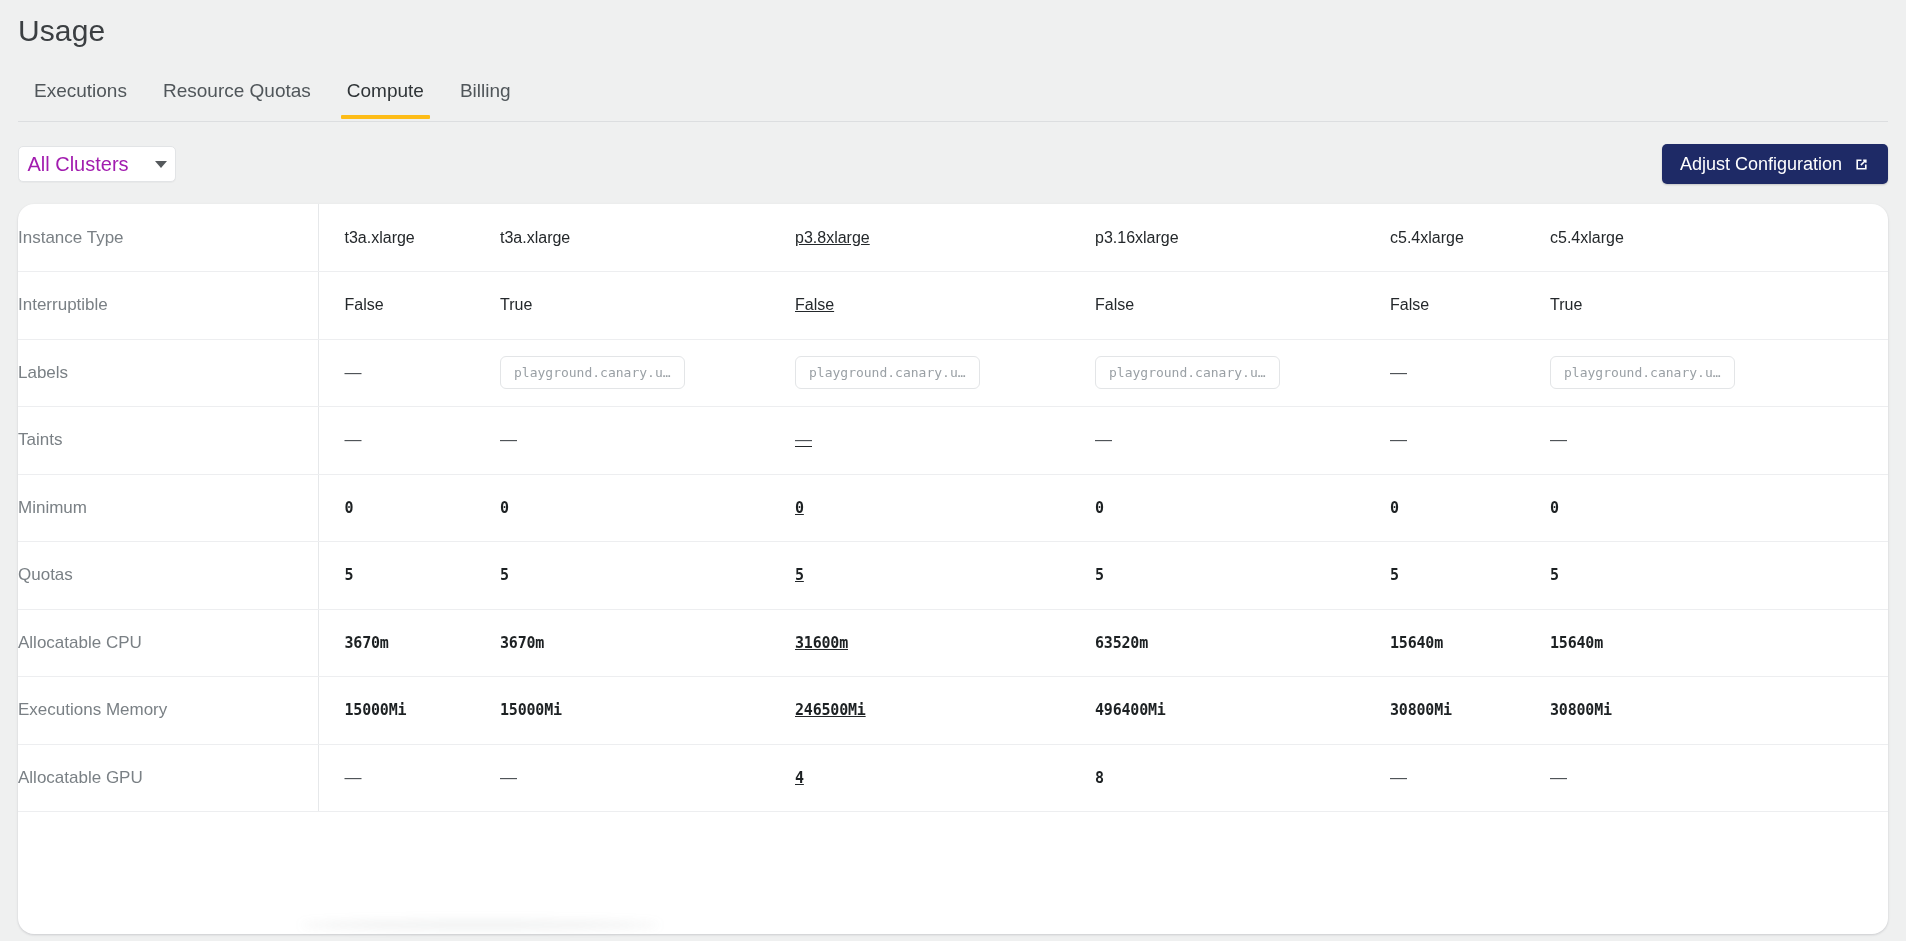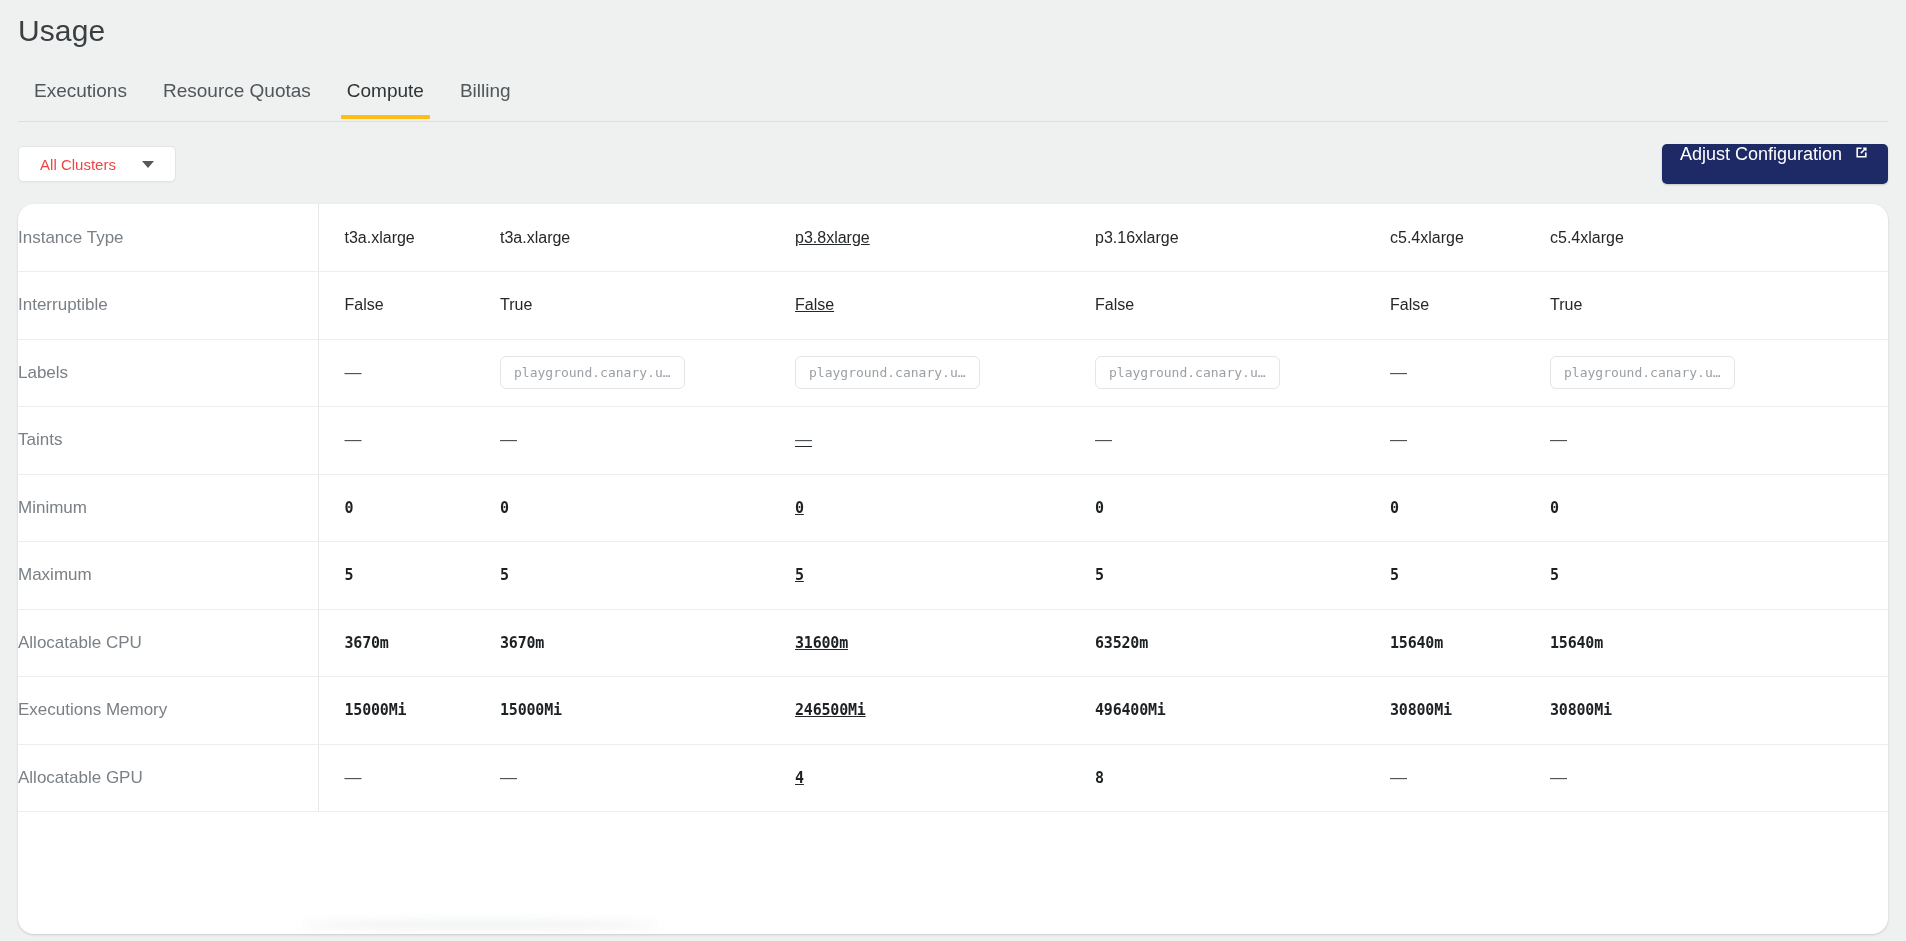--- a/index.html
+++ b/index.html
@@ -88,8 +88,8 @@
     box-shadow: 0 1px 1px rgba(0,0,0,0.03);
   }
   .cluster-select .label {
-    font-size: 15px;
-    color: #ef4444;
+    font-size: 20px;
+    color: #a21caf;
   }
   .caret {
     width: 0; height: 0;

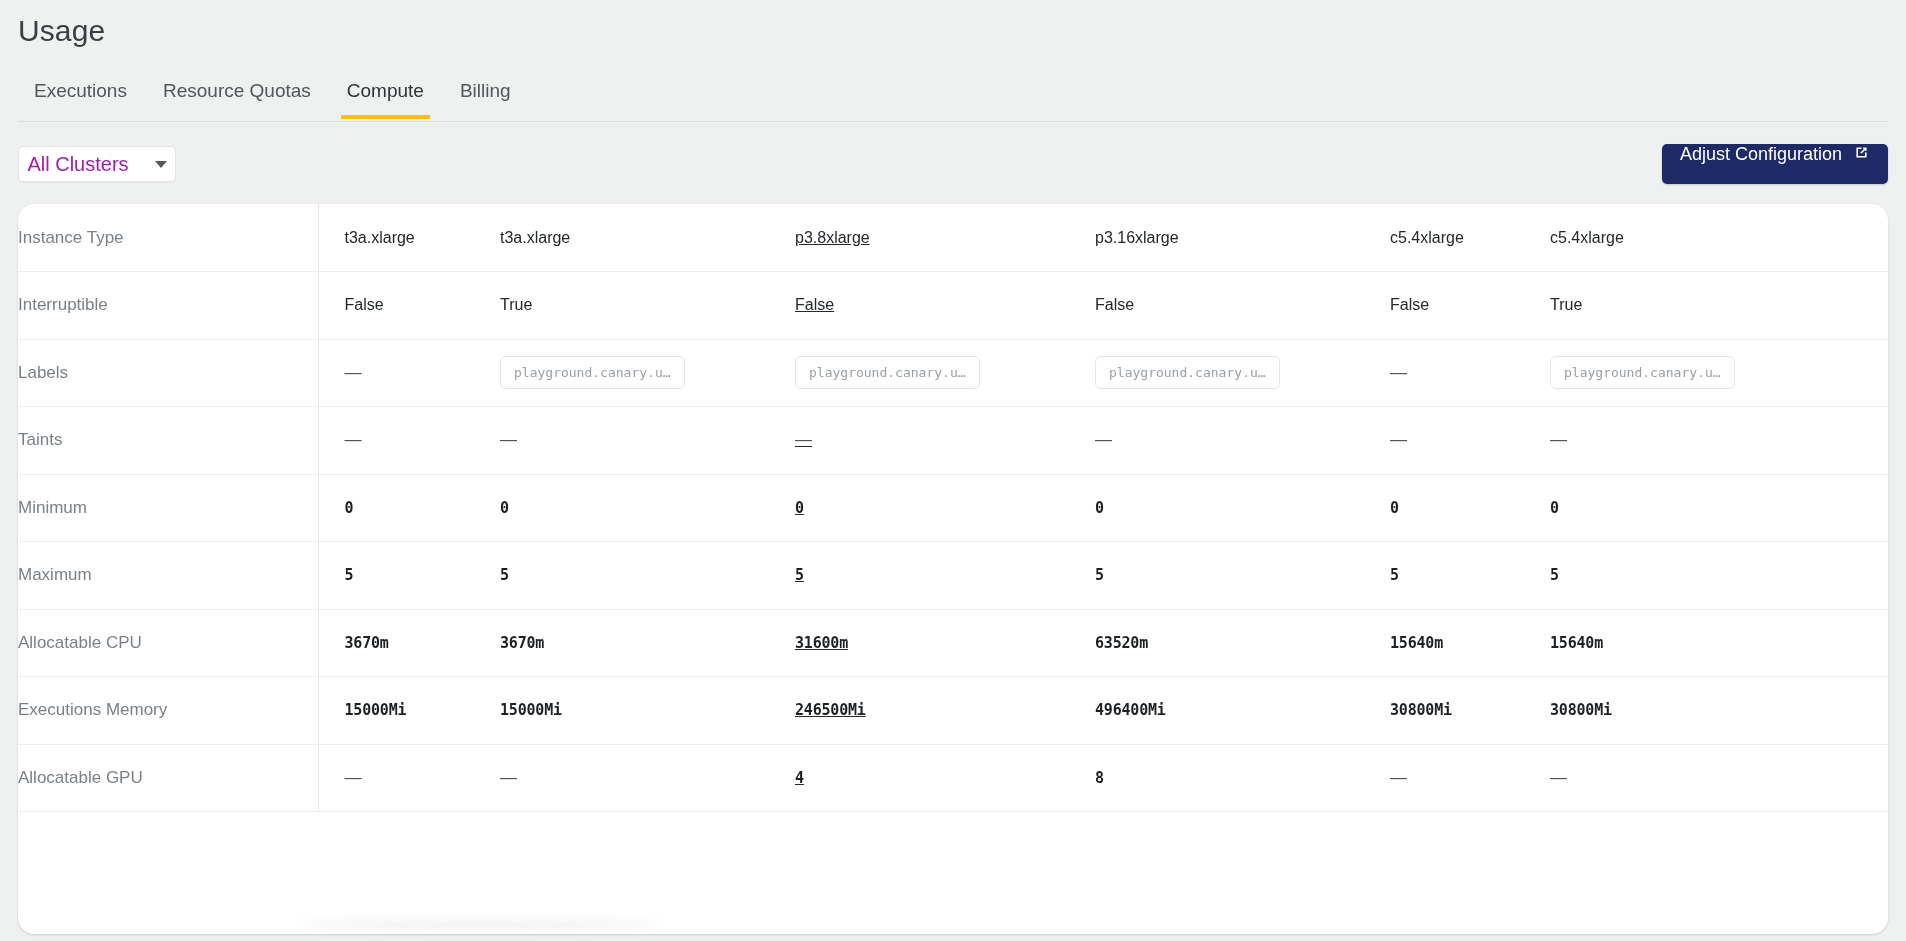--- a/index.html
+++ b/index.html
@@ -111,6 +111,7 @@
     font-family: "Liberation Sans", sans-serif;
     font-size: 18px;
     display: flex;
+    align-items: center;
     gap: 11px;
     cursor: pointer;
     box-shadow: 0 1px 2px rgba(0,0,0,0.18);

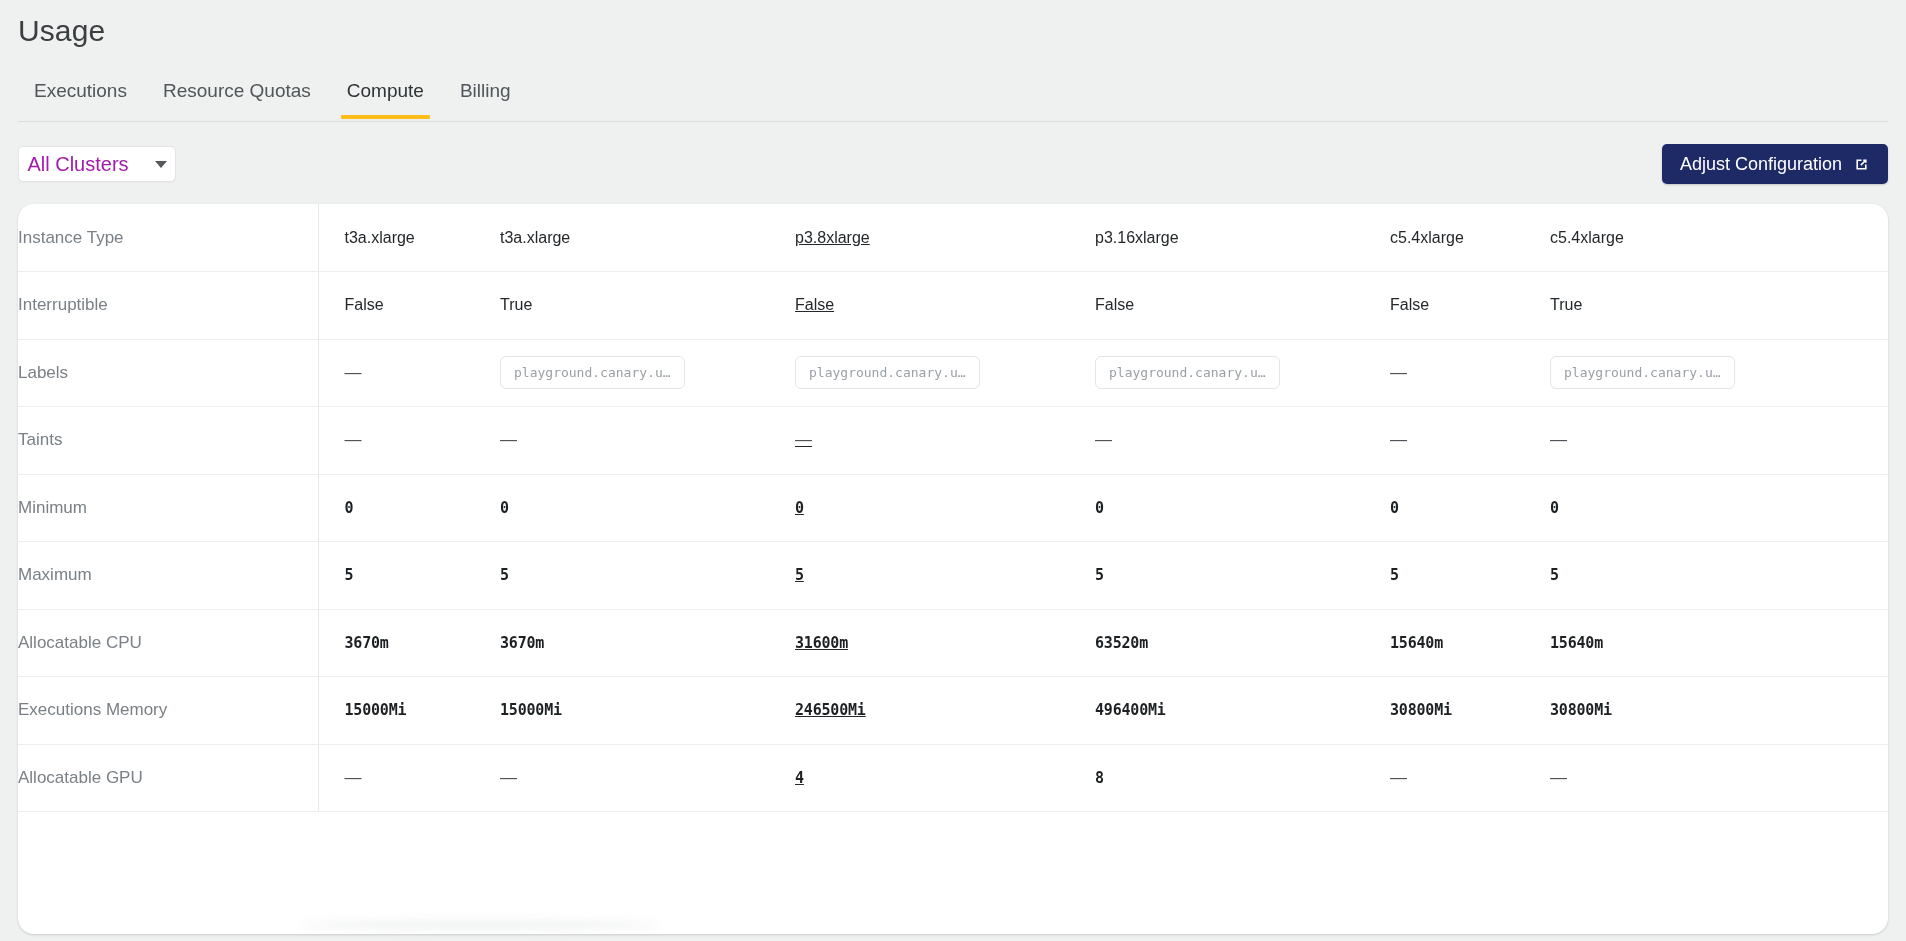--- a/index.html
+++ b/index.html
@@ -299,7 +299,7 @@
         </tr>
 
         <tr>
-          <td class="rowlabel">Maximum</td>
+          <td class="rowlabel">Quotas</td>
           <td class="val c1"><span class="mono">5</span></td>
           <td class="val c2"><span class="mono">5</span></td>
           <td class="val c3"><span class="mono">5</span></td>

